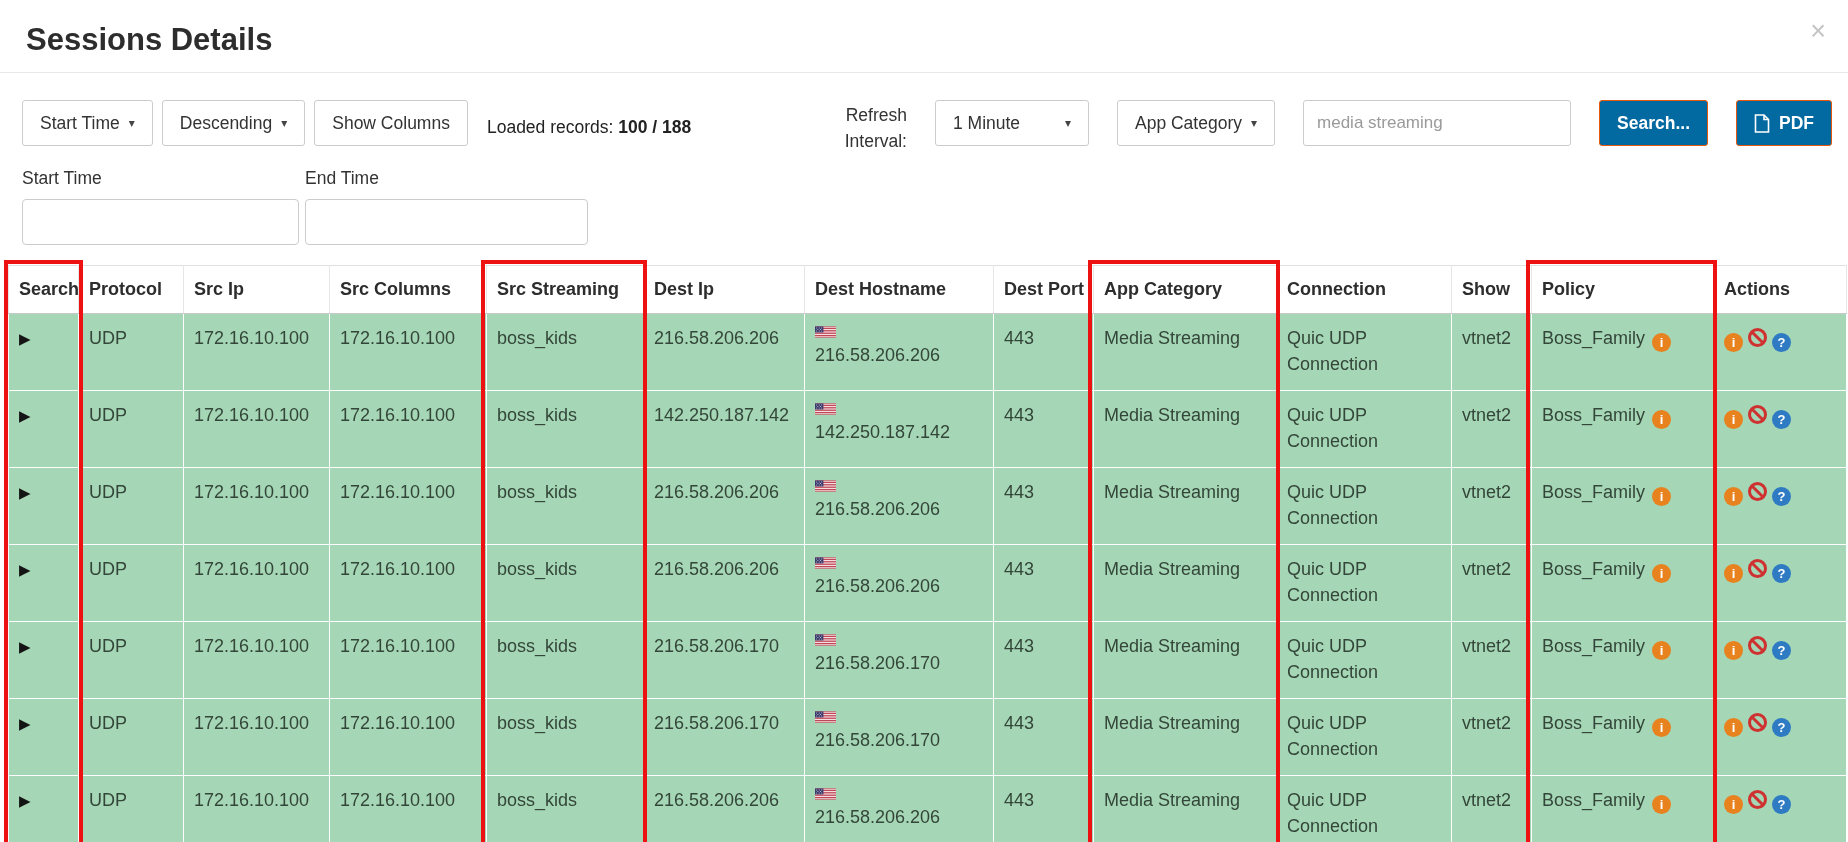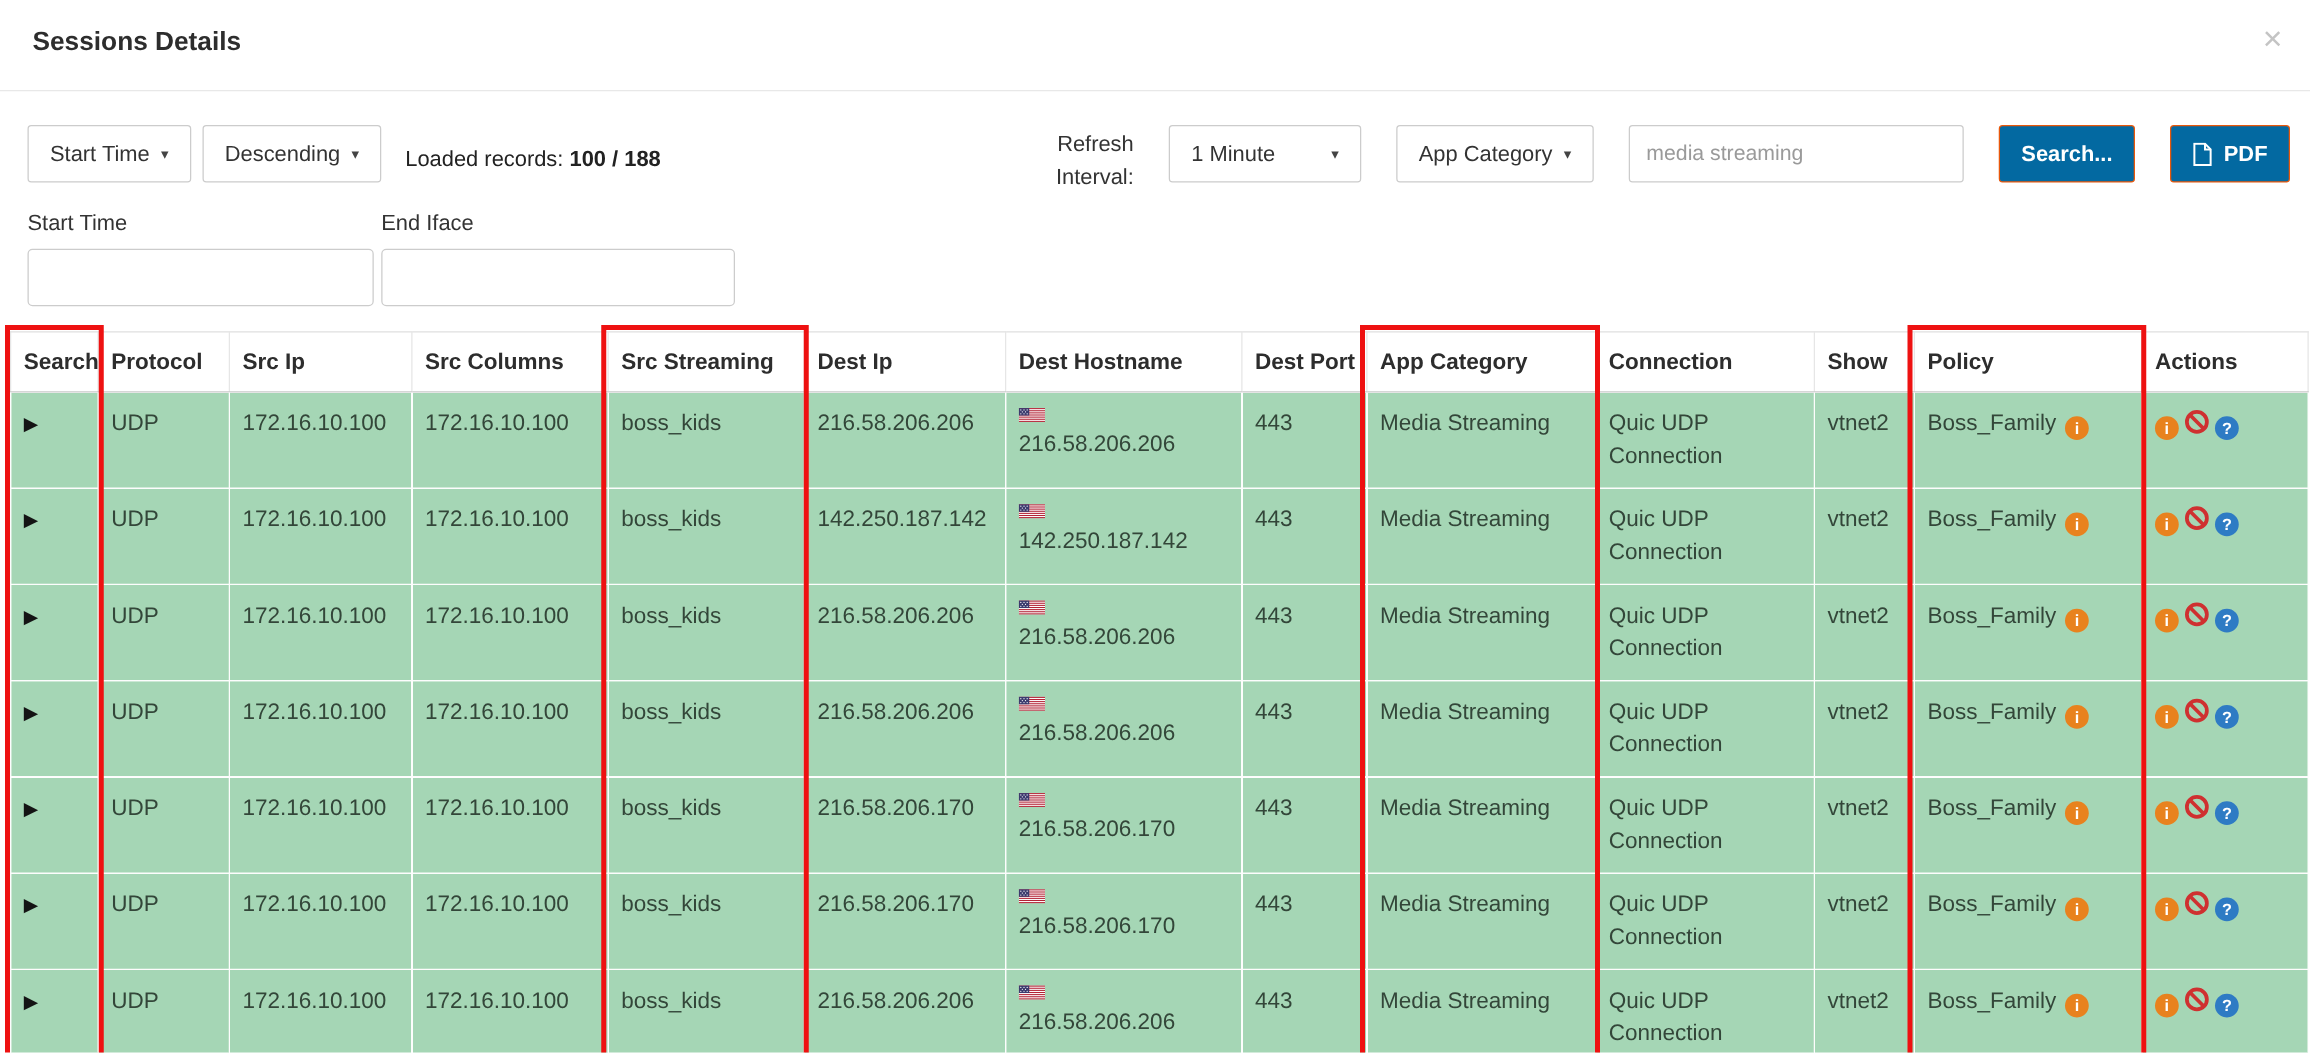--- a/index.html
+++ b/index.html
@@ -11,7 +11,7 @@
 
   
   .modal-header { position:absolute; top:0; left:0; width:100%; height:73px; border-bottom:1px solid #e8e8e8; background:#fff; }
-  .modal-title { position:absolute; left:26px; top:22px; font-size:21px; font-weight:bold; color:#2d2d2d; }
+  .modal-title { position:absolute; left:26px; top:22px; font-size:31px; font-weight:bold; color:#2d2d2d; }
   .modal-close { position:absolute; right:22px; top:18px; font-size:27px; color:#c4c4c4; cursor:pointer; line-height:1; }
 
   

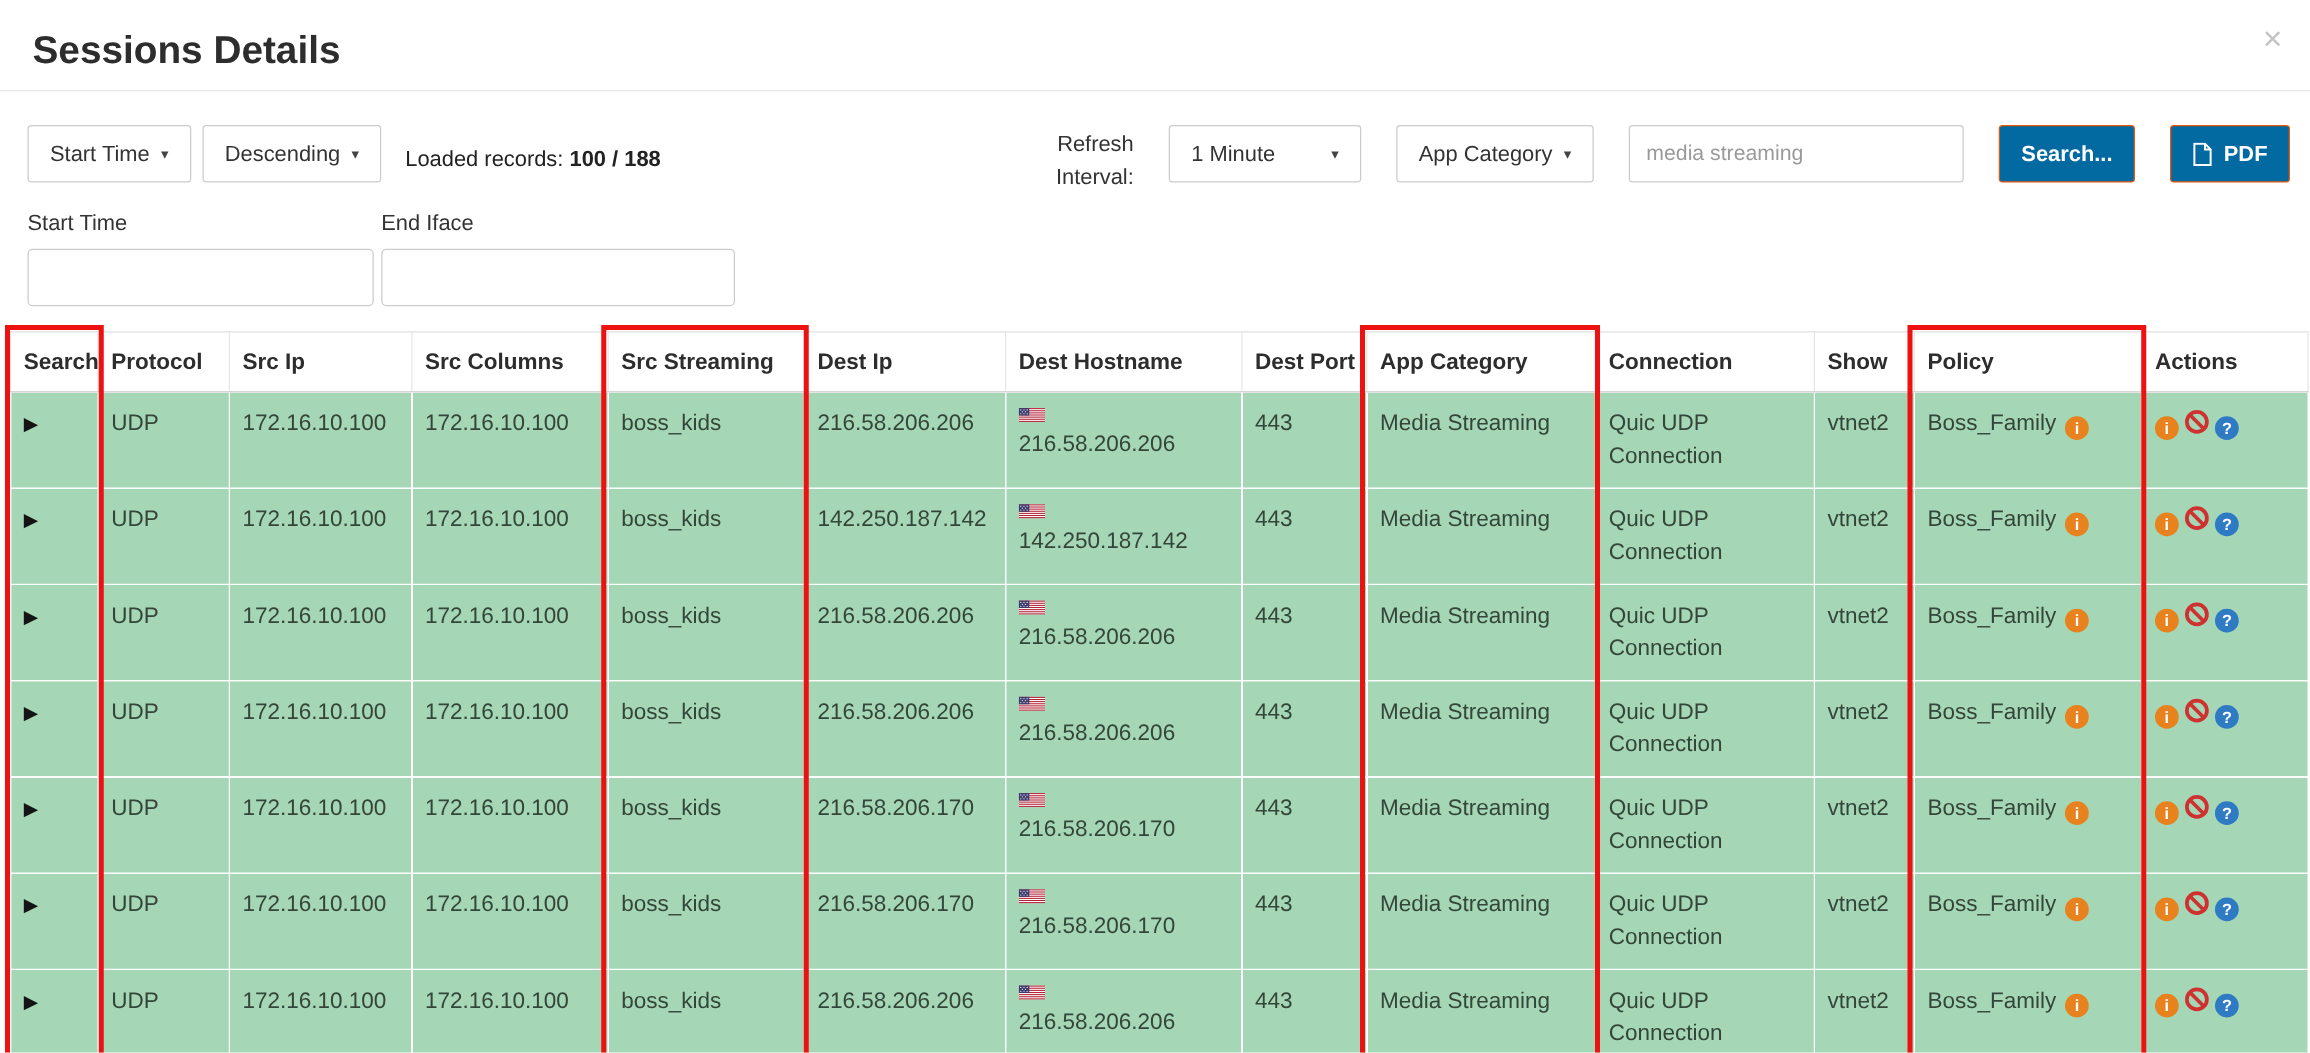--- a/index.html
+++ b/index.html
@@ -99,6 +99,9 @@
   <button class="btn">
     <span>Descending</span>
     <span class="caret">▾</span>
+  </button>
+  <button class="btn">
+    <span>Show Columns</span>
   </button>
   <div class="loaded-records">
     <span>Loaded records:</span>

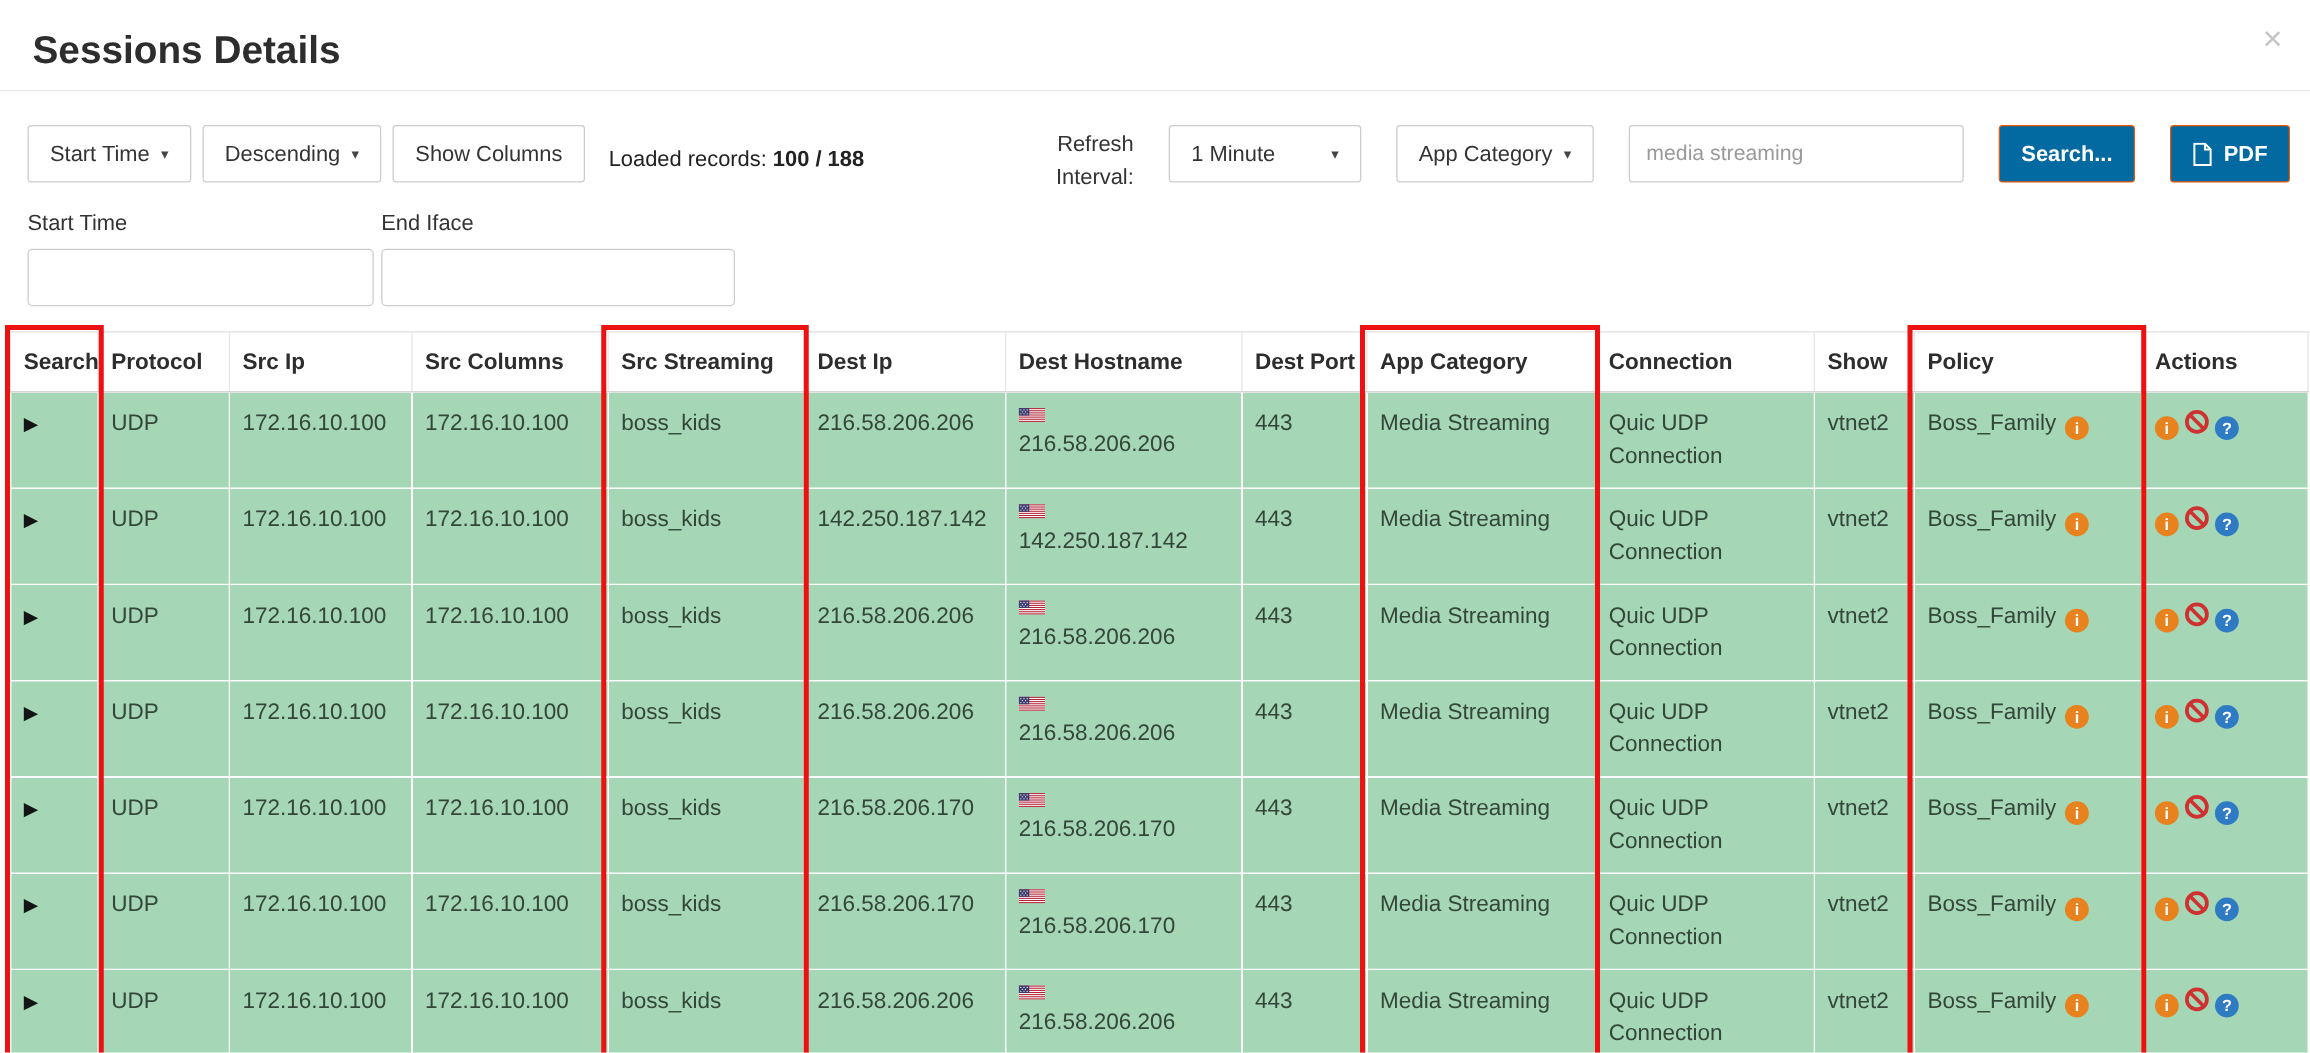--- a/index.html
+++ b/index.html
@@ -137,7 +137,7 @@
 <div class="time-filters">
   <div class="tf-labels">
     <div class="tf-label-start">Start Time</div>
-    <div>End Iface</div>
+    <div>End Time</div>
   </div>
   <div class="tf-inputs">
     <input class="tf-input" type="text" value="" style="">

